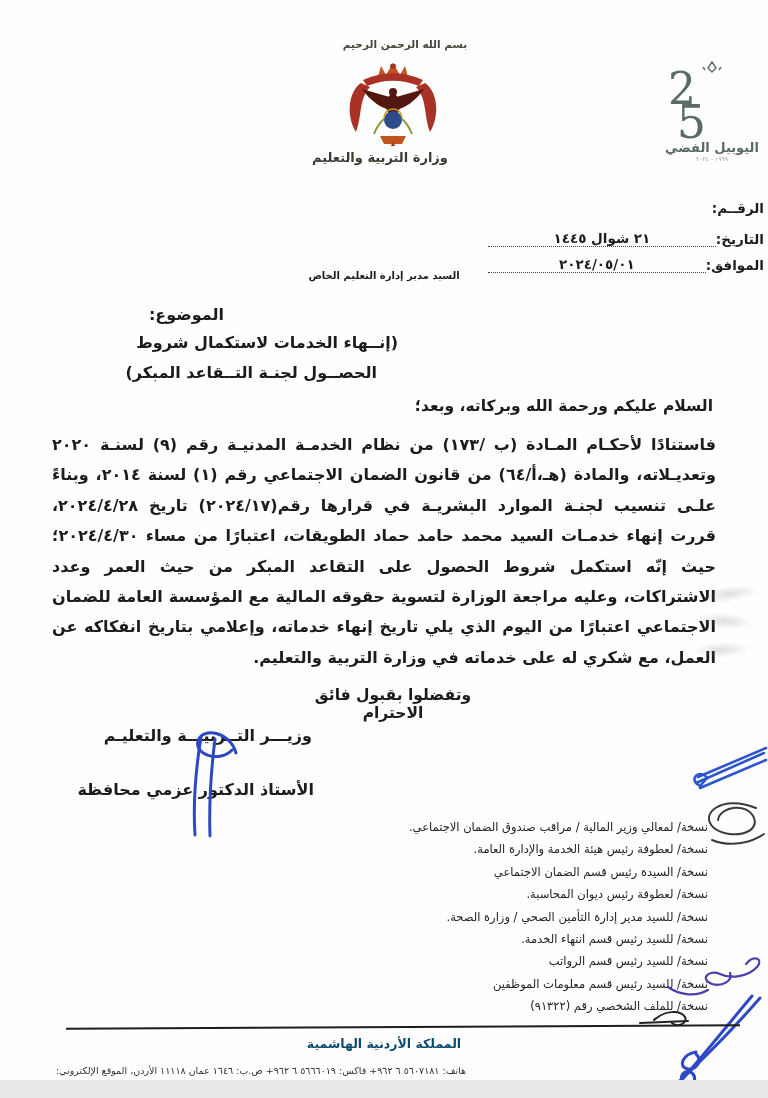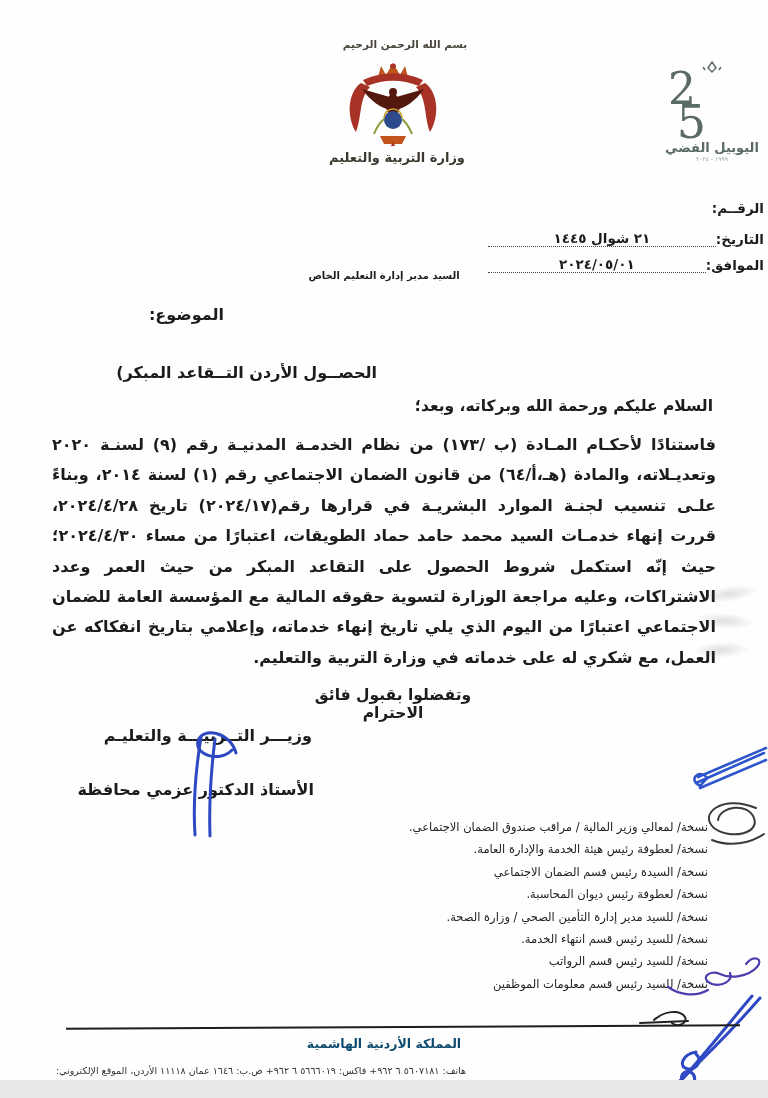--- a/index.html
+++ b/index.html
@@ -9,7 +9,7 @@
   
   .bismillah{top:38px;left:300px;width:210px;text-align:center;font-size:10.5px;font-weight:bold;
              color:#4a463c;letter-spacing:0px;}
-  .ministry-name{top:150px;left:312px;width:170px;text-align:center;font-size:13px;font-weight:bold;color:#3c3a30;}
+  .ministry-name{top:150px;left:312px;width:170px;text-align:left;font-size:13px;font-weight:bold;color:#3c3a30;}
   .jubilee{top:58px;left:662px;width:100px;text-align:center;color:#5a6a64;}
   .jubilee-title{font-size:13px;font-weight:bold;margin-top:-4px;}
   .jubilee-years{font-size:6px;color:#93a09a;letter-spacing:1px;}

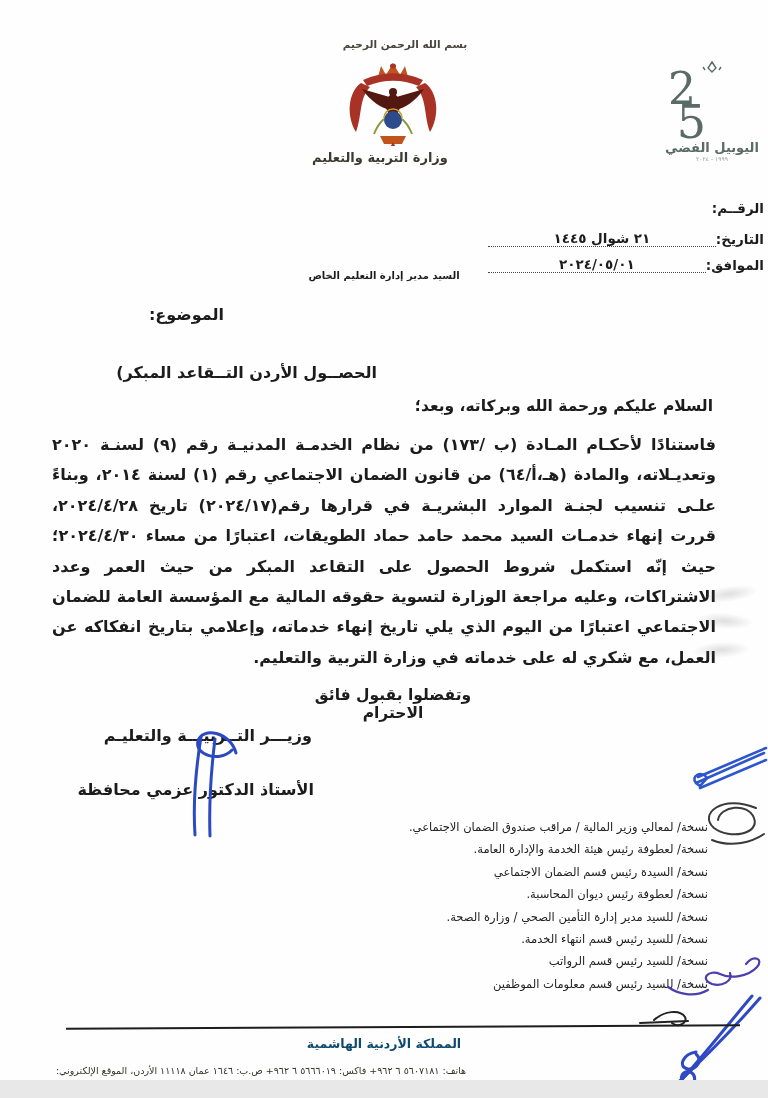--- a/index.html
+++ b/index.html
@@ -99,6 +99,7 @@
 
   <div class="abs addressee">السيد مدير إدارة التعليم الخاص</div>
   <div class="abs subject-label">الموضوع:</div>
+  <div class="abs subject-l1">(إنــهاء الخدمات لاستكمال شروط</div>
   <div class="abs subject-l2">الحصــول الأردن التــقاعد المبكر)</div>
   <div class="abs salutation">السلام عليكم ورحمة الله وبركاته، وبعد؛</div>
   <div class="abs body-text">فاستنادًا لأحكـام المـادة (ب /١٧٣) من نظام الخدمـة المدنيـة رقم (٩) لسنـة ٢٠٢٠ وتعديـلاته، والمادة (هـ،أ/٦٤) من قانون الضمان الاجتماعي رقم (١) لسنة ٢٠١٤، وبناءً علـى تنسيب لجنـة الموارد البشريـة في قرارها رقم(٢٠٢٤/١٧) تاريخ ٢٠٢٤/٤/٢٨، قررت إنهاء خدمـات السيد محمد حامد حماد الطويقات، اعتبارًا من مساء ٢٠٢٤/٤/٣٠؛ حيث إنّه استكمل شروط الحصول على التقاعد المبكر من حيث العمر وعدد الاشتراكات، وعليه مراجعة الوزارة لتسوية حقوقه المالية مع المؤسسة العامة للضمان الاجتماعي اعتبارًا من اليوم الذي يلي تاريخ إنهاء خدماته، وإعلامي بتاريخ انفكاكه عن العمل، مع شكري له على خدماته في وزارة التربية والتعليم.</div>

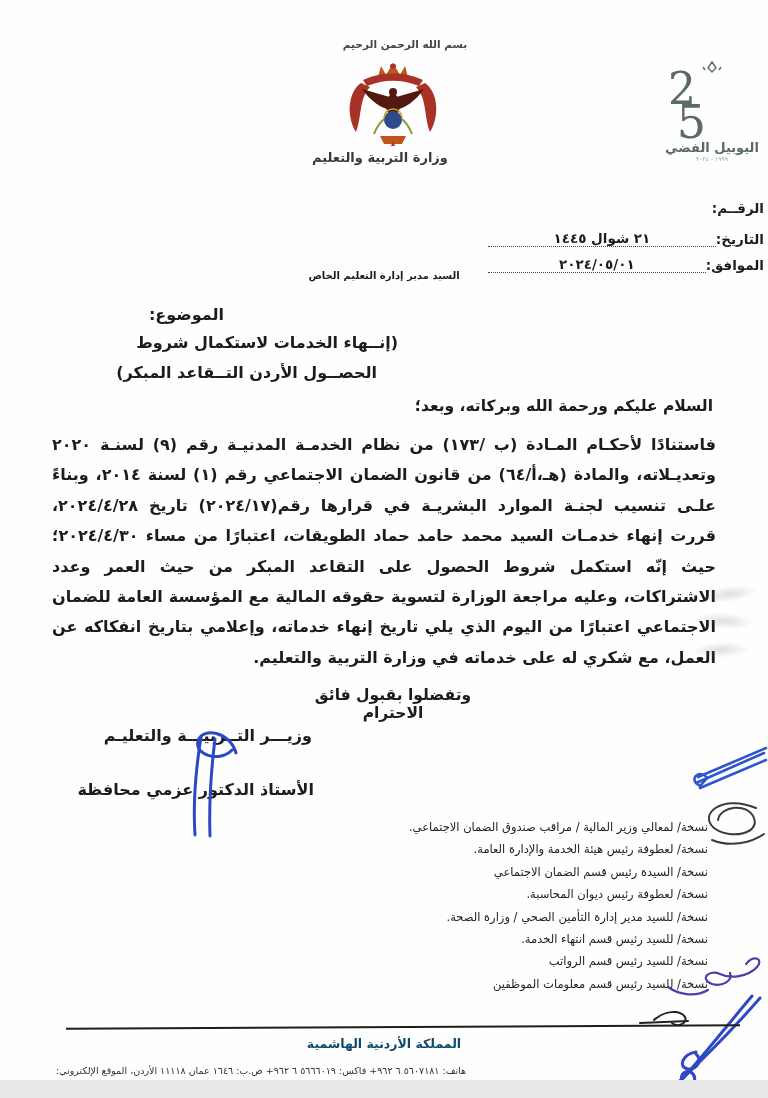--- a/index.html
+++ b/index.html
@@ -100,7 +100,7 @@
   <div class="abs addressee">السيد مدير إدارة التعليم الخاص</div>
   <div class="abs subject-label">الموضوع:</div>
   <div class="abs subject-l1">(إنــهاء الخدمات لاستكمال شروط</div>
-  <div class="abs subject-l2">الحصــول الأردن التــقاعد المبكر)</div>
+  <div class="abs subject-l2">الحصــول لجنـة التــقاعد المبكر)</div>
   <div class="abs salutation">السلام عليكم ورحمة الله وبركاته، وبعد؛</div>
   <div class="abs body-text">فاستنادًا لأحكـام المـادة (ب /١٧٣) من نظام الخدمـة المدنيـة رقم (٩) لسنـة ٢٠٢٠ وتعديـلاته، والمادة (هـ،أ/٦٤) من قانون الضمان الاجتماعي رقم (١) لسنة ٢٠١٤، وبناءً علـى تنسيب لجنـة الموارد البشريـة في قرارها رقم(٢٠٢٤/١٧) تاريخ ٢٠٢٤/٤/٢٨، قررت إنهاء خدمـات السيد محمد حامد حماد الطويقات، اعتبارًا من مساء ٢٠٢٤/٤/٣٠؛ حيث إنّه استكمل شروط الحصول على التقاعد المبكر من حيث العمر وعدد الاشتراكات، وعليه مراجعة الوزارة لتسوية حقوقه المالية مع المؤسسة العامة للضمان الاجتماعي اعتبارًا من اليوم الذي يلي تاريخ إنهاء خدماته، وإعلامي بتاريخ انفكاكه عن العمل، مع شكري له على خدماته في وزارة التربية والتعليم.</div>
   <div class="abs closing">وتفضلوا بقبول فائق الاحترام</div>

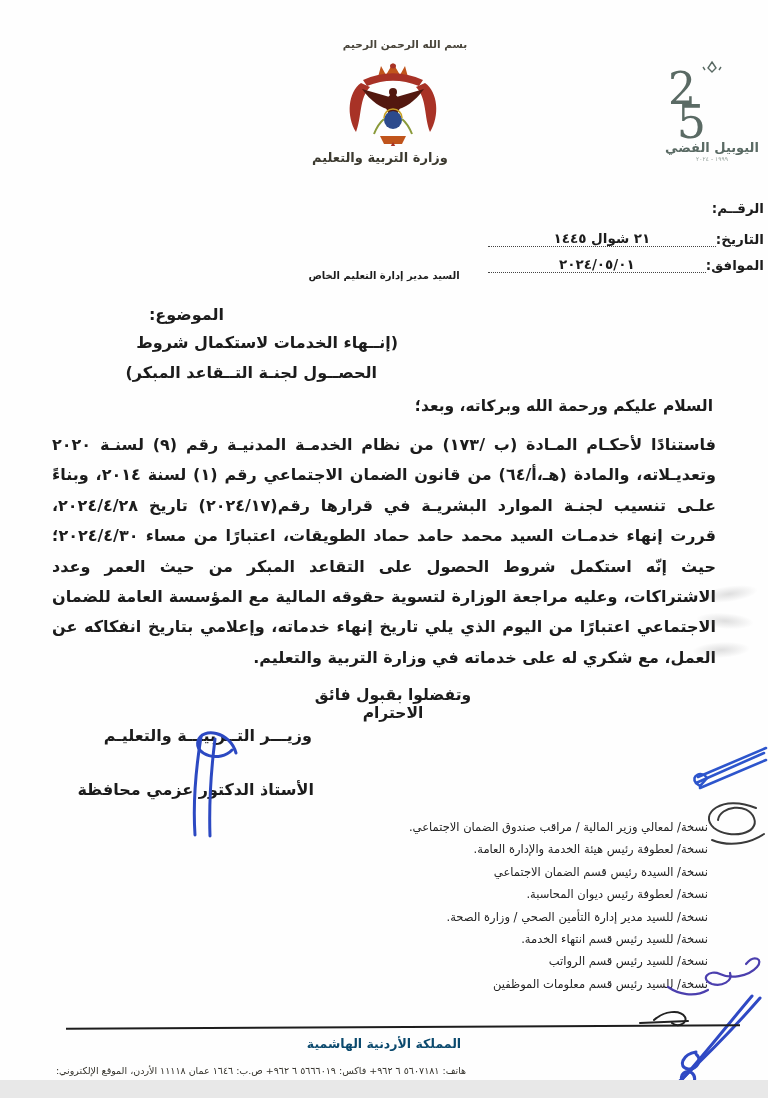--- a/index.html
+++ b/index.html
@@ -126,6 +126,7 @@
     <div>نسخة/ للسيد رئيس قسم انتهاء الخدمة.</div>
     <div>نسخة/ للسيد رئيس قسم الرواتب</div>
     <div>نسخة/ للسيد رئيس قسم معلومات الموظفين</div>
+    <div>نسخة/ للملف الشخصي رقم (٩١٣٢٢)</div>
   </div>
 
   <div class="abs stamp-blob" style="top:586px;left:700px;transform:rotate(-8deg);"></div>

